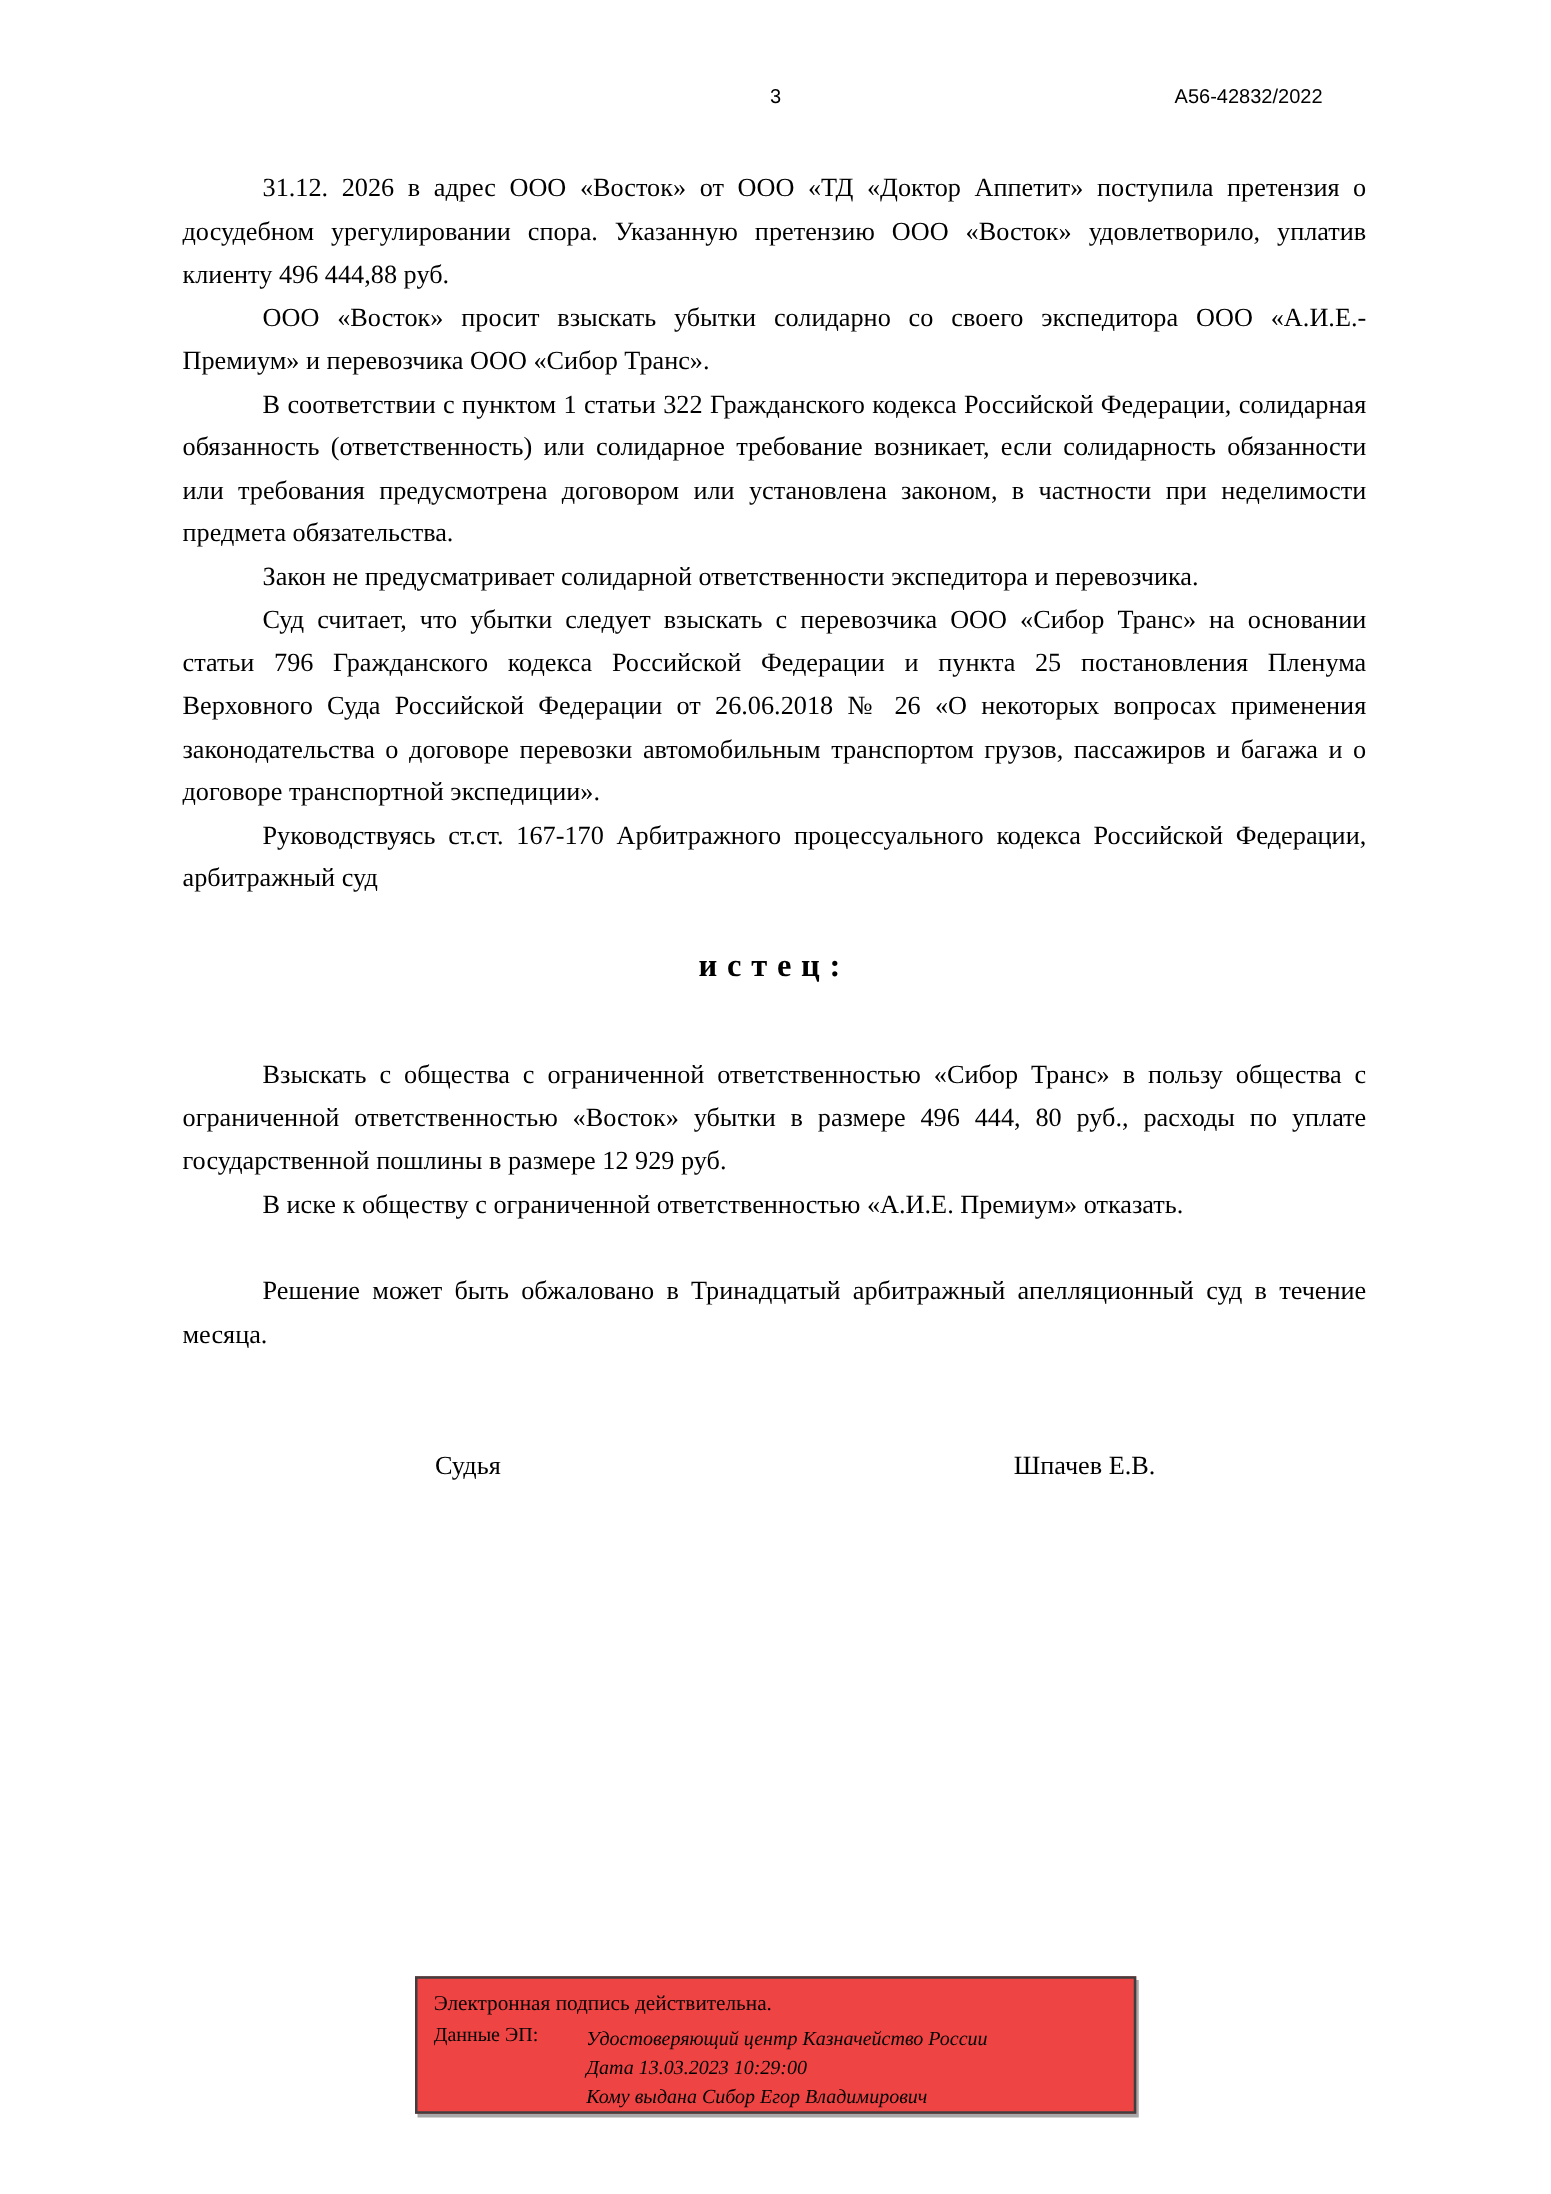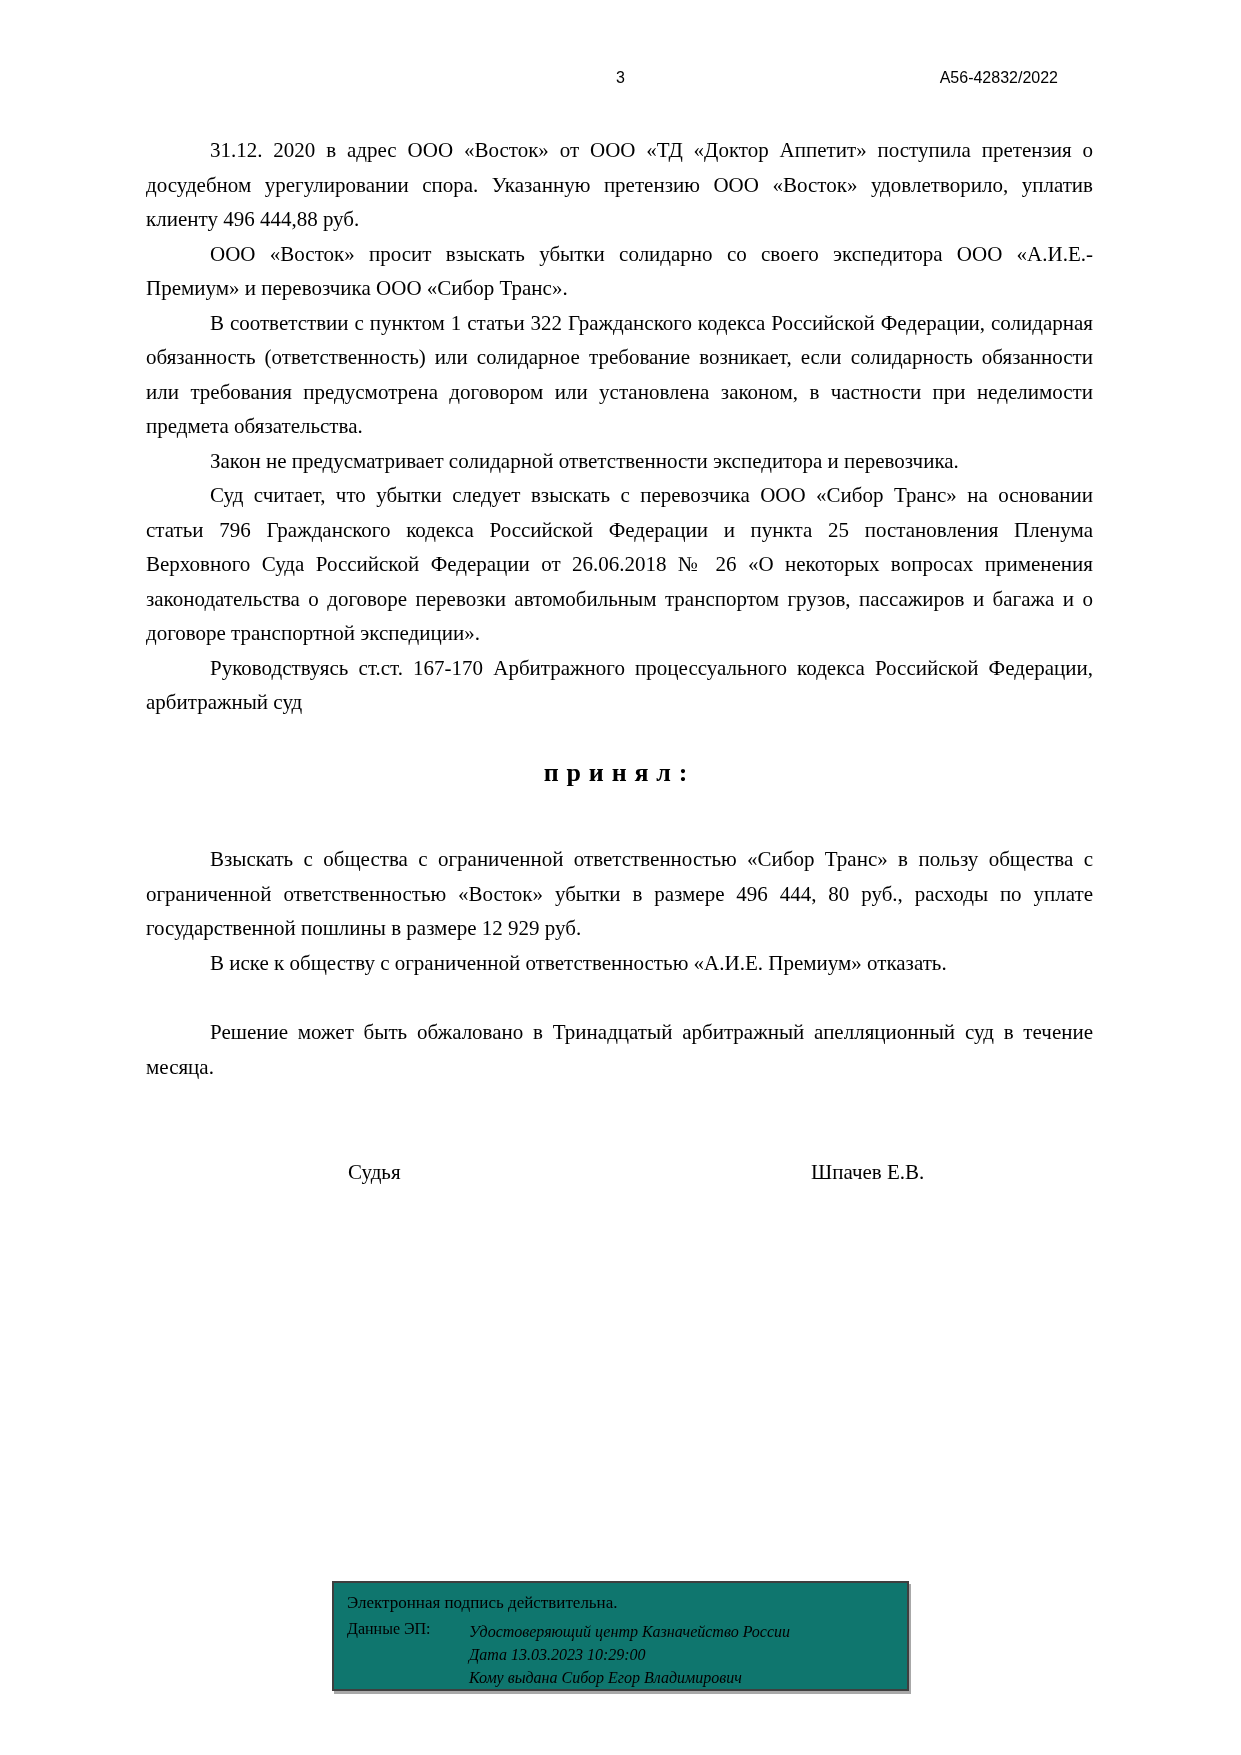--- a/index.html
+++ b/index.html
@@ -134,7 +134,7 @@
   </div>
 
   <div class="body-text">
-    <p>31.12. 2020 в адрес ООО «Восток» от ООО «ТД «Доктор Аппетит» поступила претензия о досудебном урегулировании спора. Указанную претензию ООО «Восток» удовлетворило, уплатив клиенту 496 444,88 руб.</p>
+    <p>31.12. 2026 в адрес ООО «Восток» от ООО «ТД «Доктор Аппетит» поступила претензия о досудебном урегулировании спора. Указанную претензию ООО «Восток» удовлетворило, уплатив клиенту 496 444,88 руб.</p>
     <p>ООО «Восток» просит взыскать убытки солидарно со своего экспедитора ООО «А.И.Е.-Премиум» и перевозчика ООО «Сибор Транс».</p>
     <p>В соответствии с пунктом 1 статьи 322 Гражданского кодекса Российской Федерации, солидарная обязанность (ответственность) или солидарное требование возникает, если солидарность обязанности или требования предусмотрена договором или установлена законом, в частности при неделимости предмета обязательства.</p>
     <p>Закон не предусматривает солидарной ответственности экспедитора и перевозчика.</p>

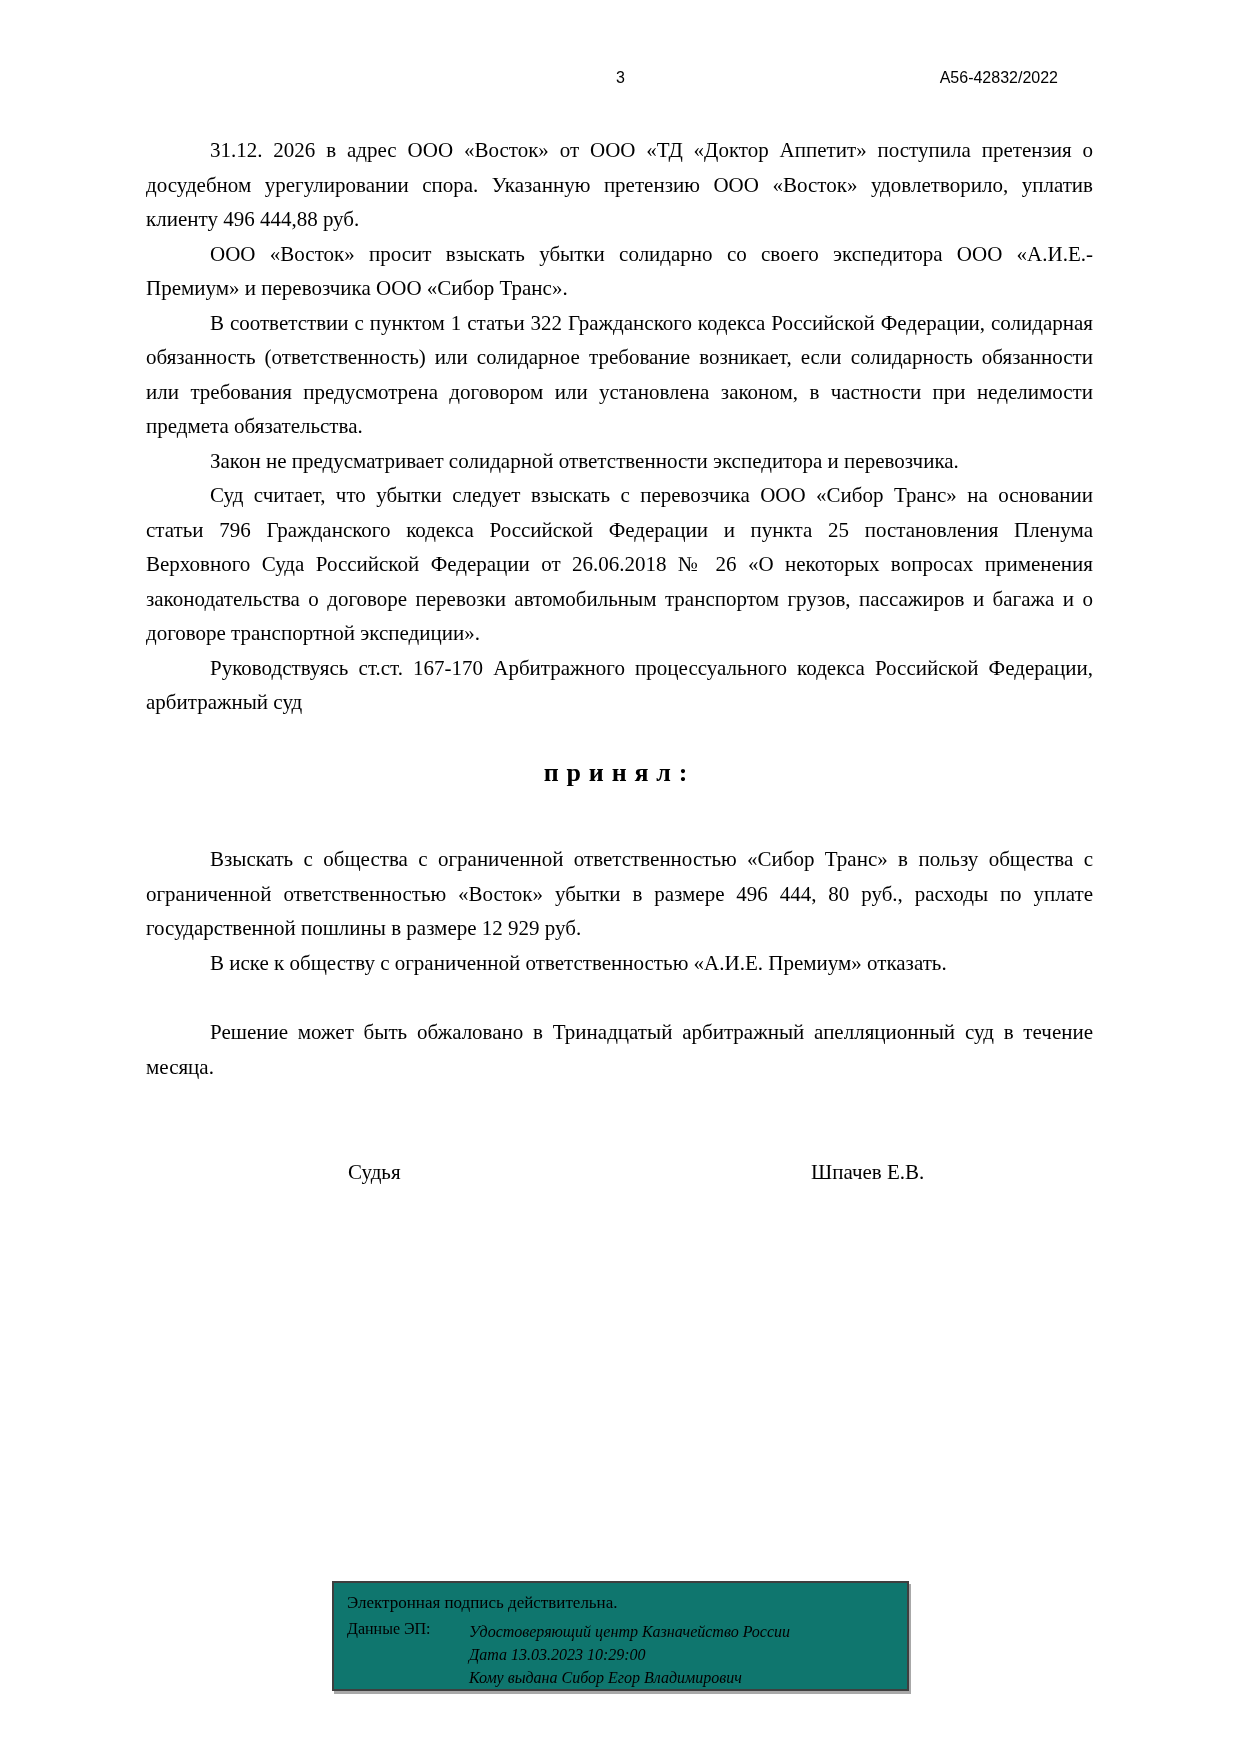--- a/index.html
+++ b/index.html
@@ -141,7 +141,7 @@
     <p>Суд считает, что убытки следует взыскать с перевозчика ООО «Сибор Транс» на основании статьи 796 Гражданского кодекса Российской Федерации и пункта 25 постановления Пленума Верховного Суда Российской Федерации от 26.06.2018 № 26 «О некоторых вопросах применения законодательства о договоре перевозки автомобильным транспортом грузов, пассажиров и багажа и о договоре транспортной экспедиции».</p>
     <p>Руководствуясь ст.ст. 167-170 Арбитражного процессуального кодекса Российской Федерации, арбитражный суд</p>
 
-    <div class="resolution-heading">принял:</div>
+    <div class="resolution-heading">истец:</div>
 
     <p class="resolution-first">Взыскать с общества с ограниченной ответственностью «Сибор Транс» в пользу общества с ограниченной ответственностью «Восток» убытки в размере 496 444, 80 руб., расходы по уплате государственной пошлины в размере 12 929 руб.</p>
     <p>В иске к обществу с ограниченной ответственностью «А.И.Е. Премиум» отказать.</p>

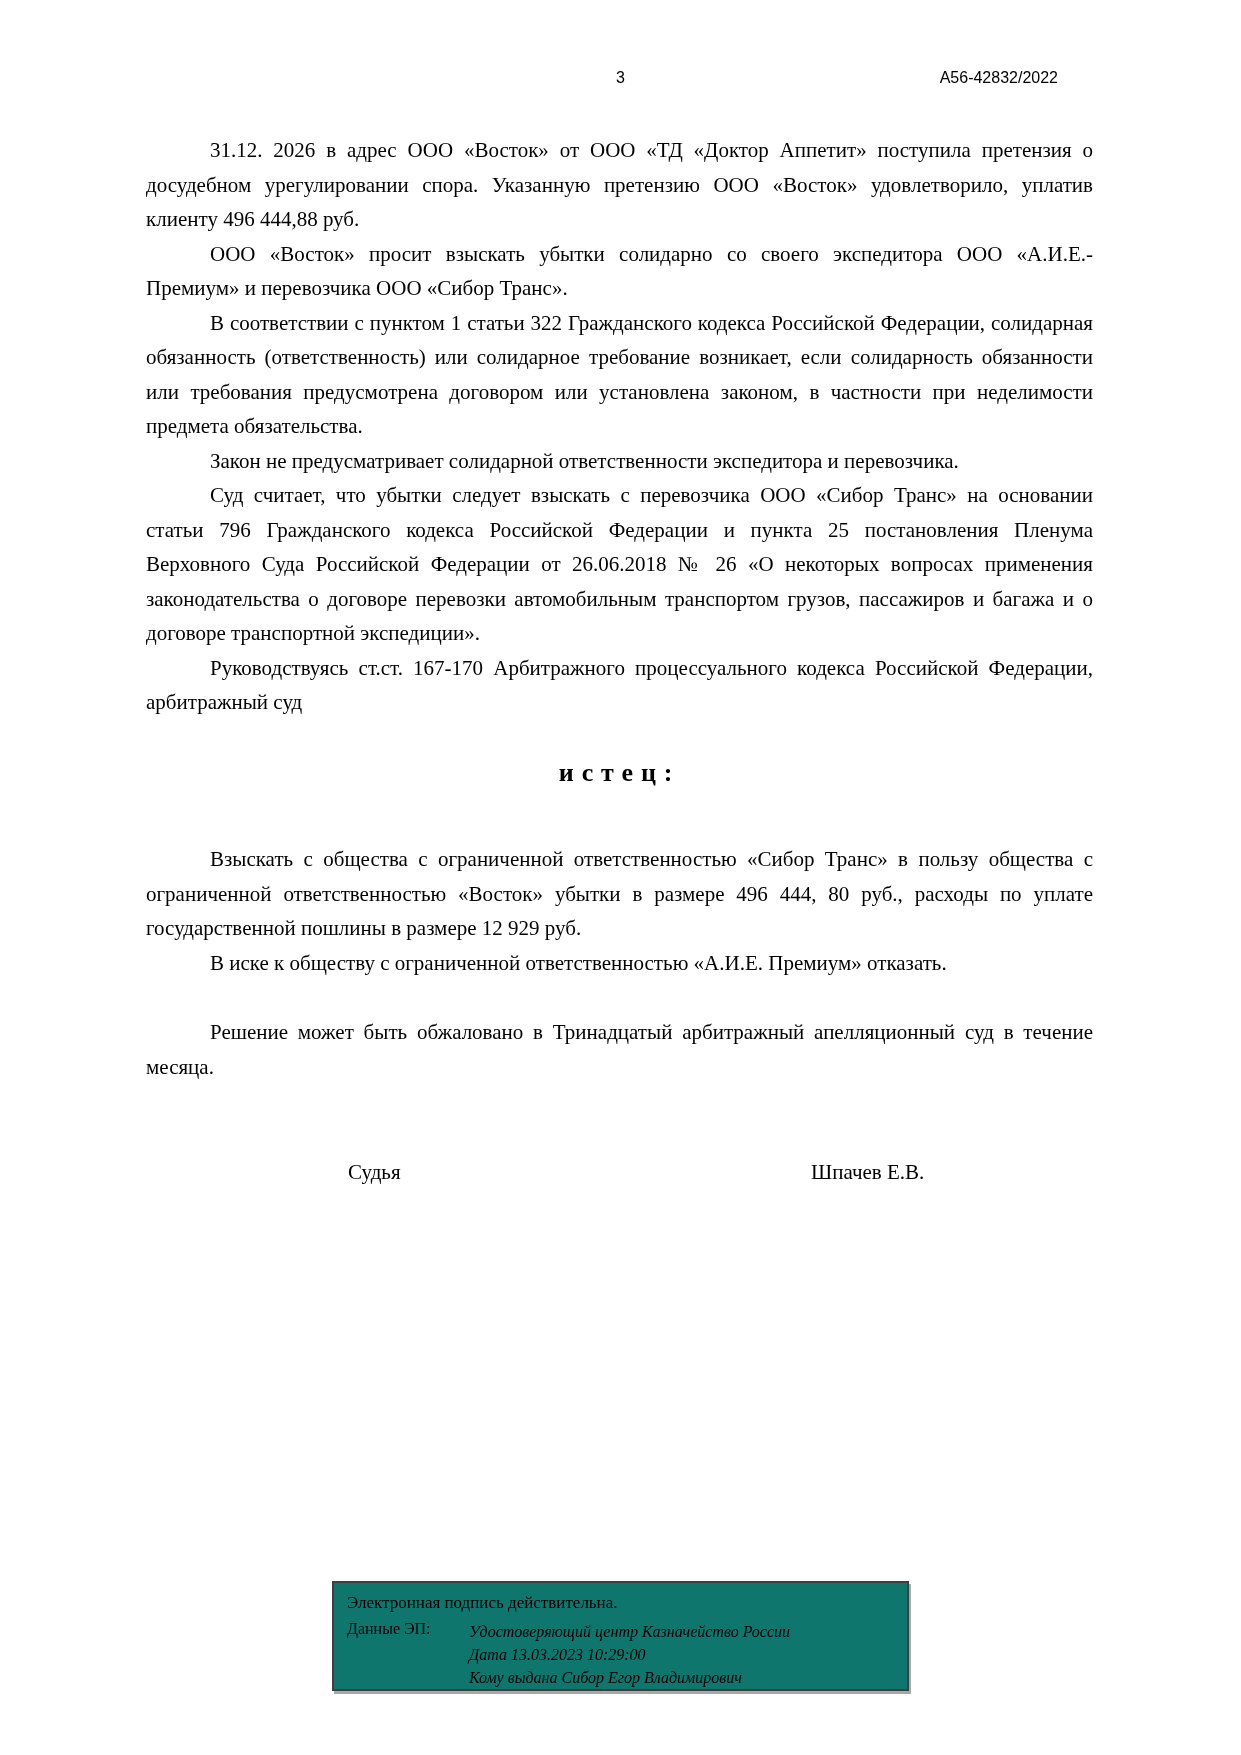--- a/index.html
+++ b/index.html
@@ -98,7 +98,7 @@
     box-sizing: border-box;
     border: 2px solid #3f3f3f;
     box-shadow: 2px 3px 0 #a8a8a8;
-    background: #0f766e;
+    background: #ef4444;
     padding: 9px 8px 0 13px;
   }
   .stamp-validity {

